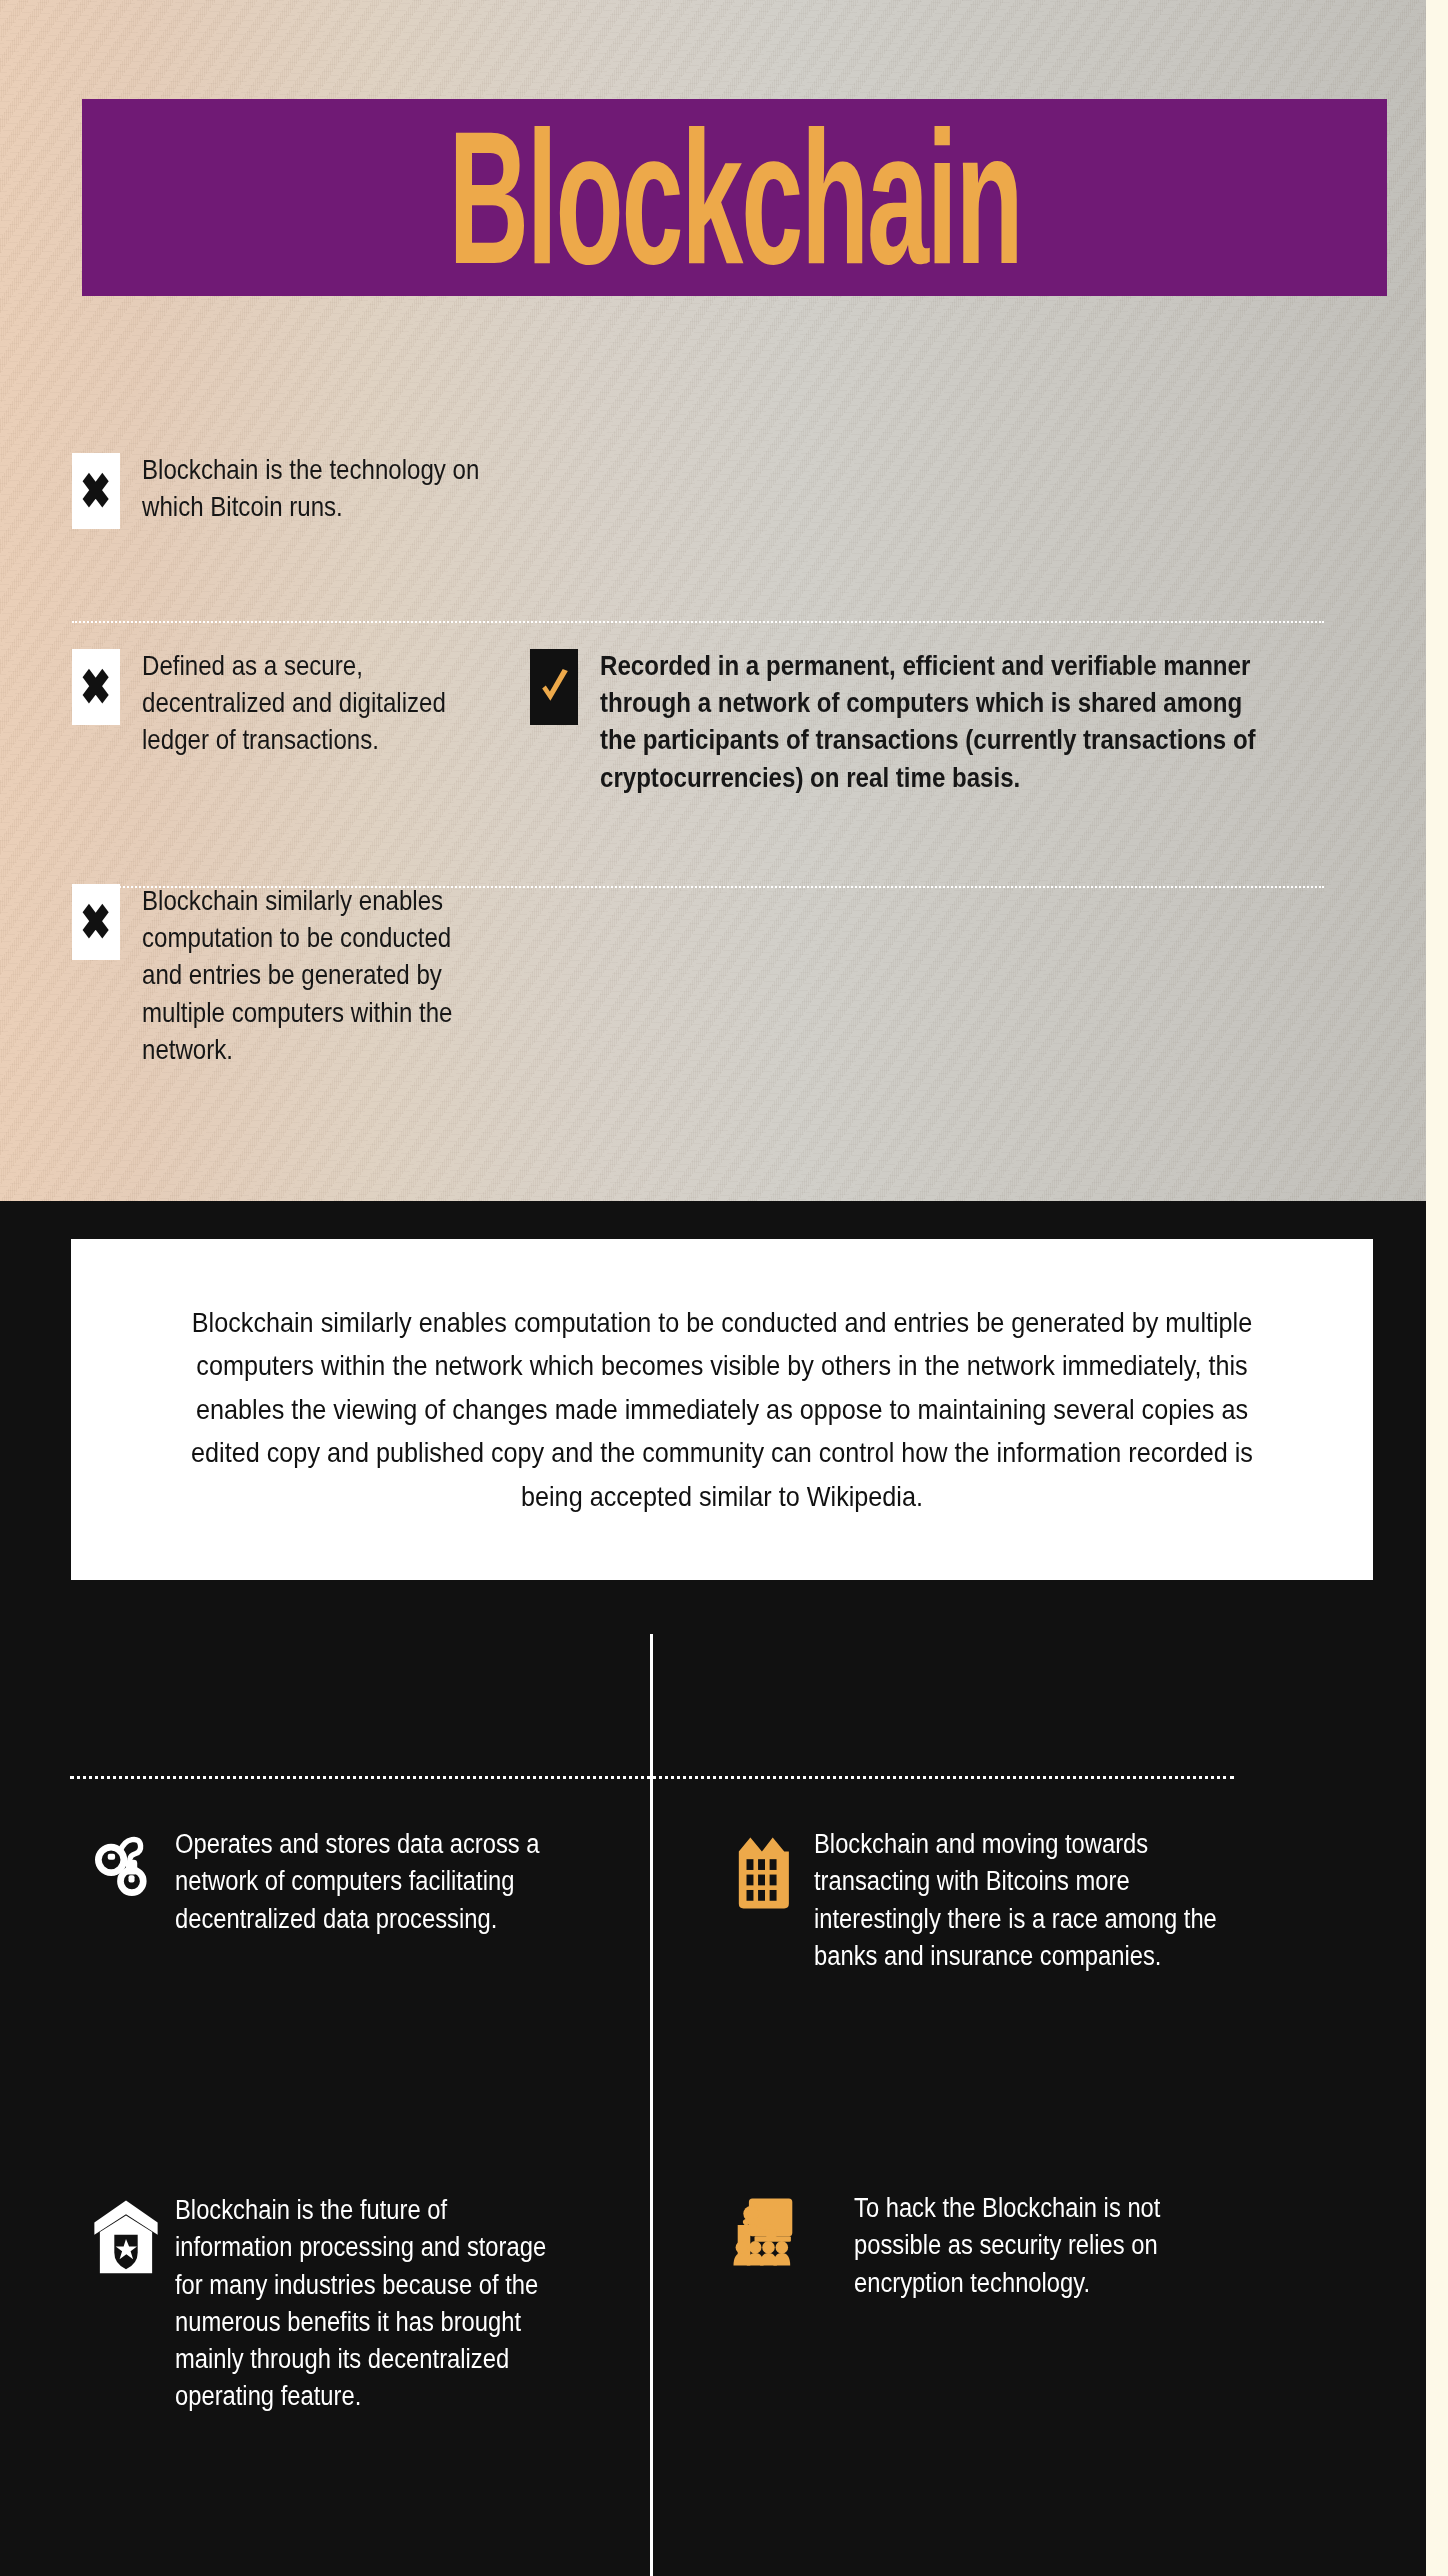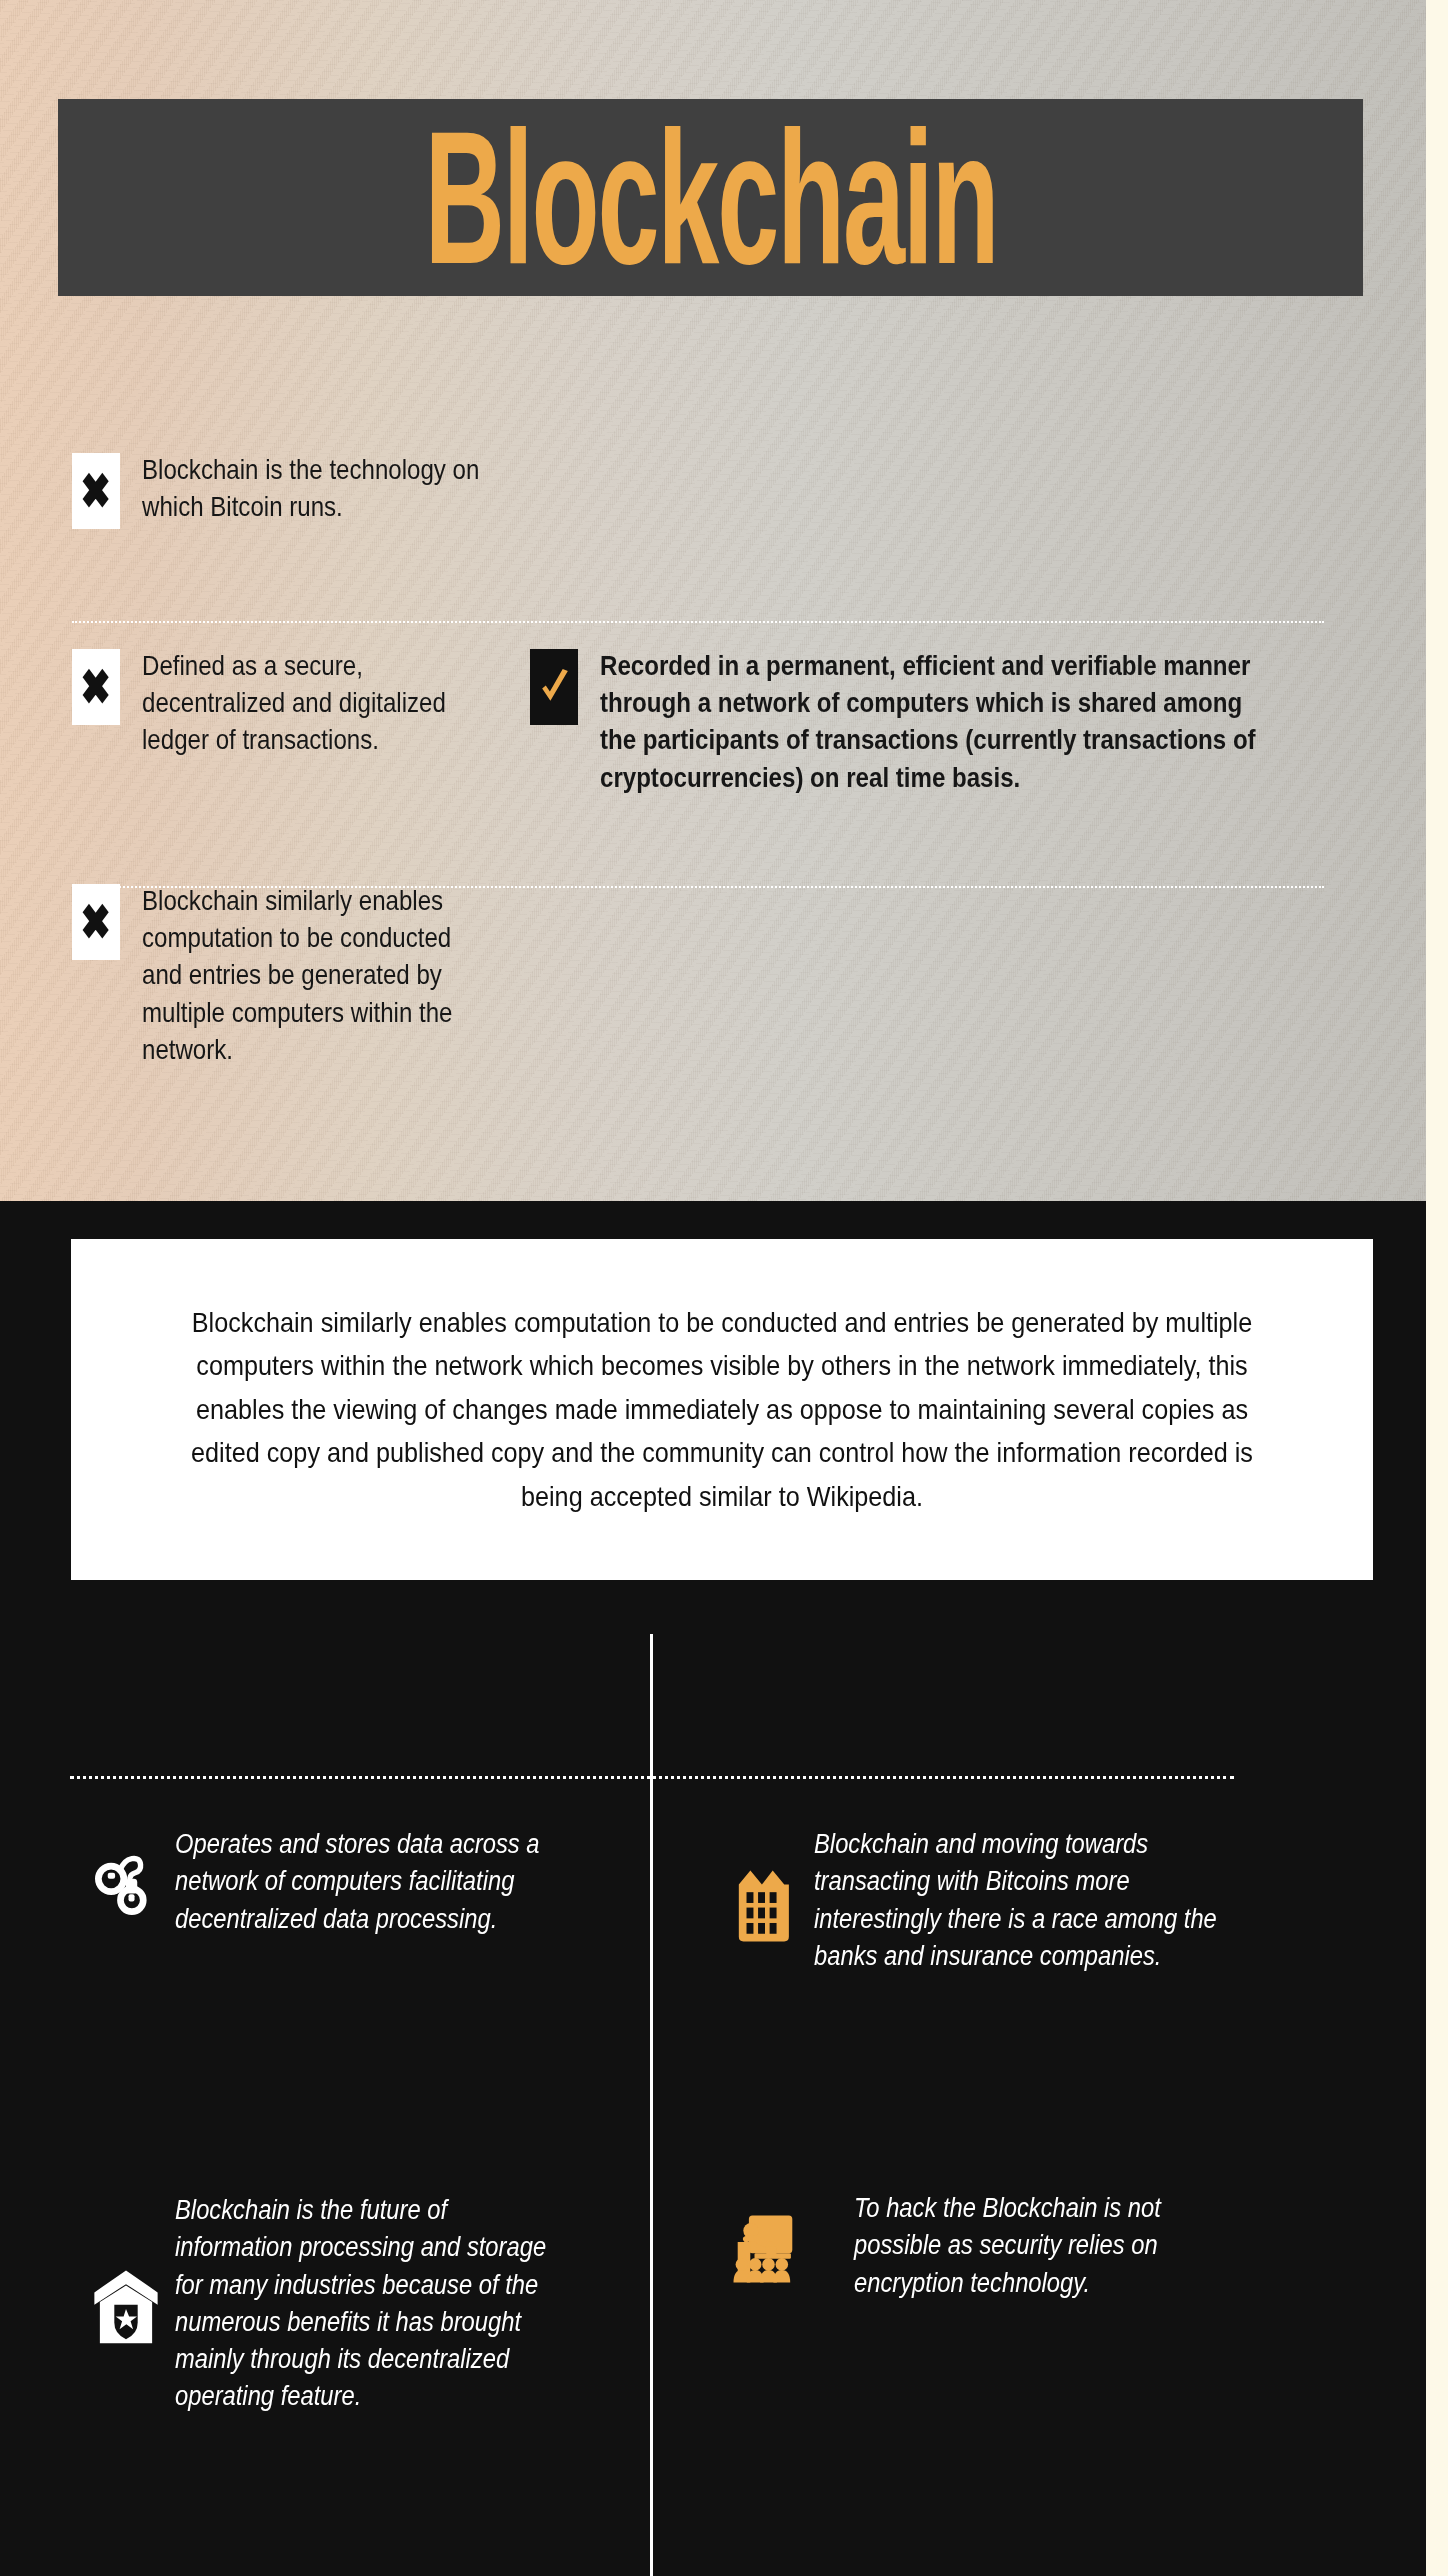--- a/index.html
+++ b/index.html
@@ -76,11 +76,11 @@
   
   .title-banner {
     position: absolute;
-    left: 58px;
+    left: 82px;
     top: 99px;
     width: 1305px;
     height: 197px;
-    background: #404040;
+    background: #701a75;
     display: flex;
     align-items: center;
     justify-content: center;

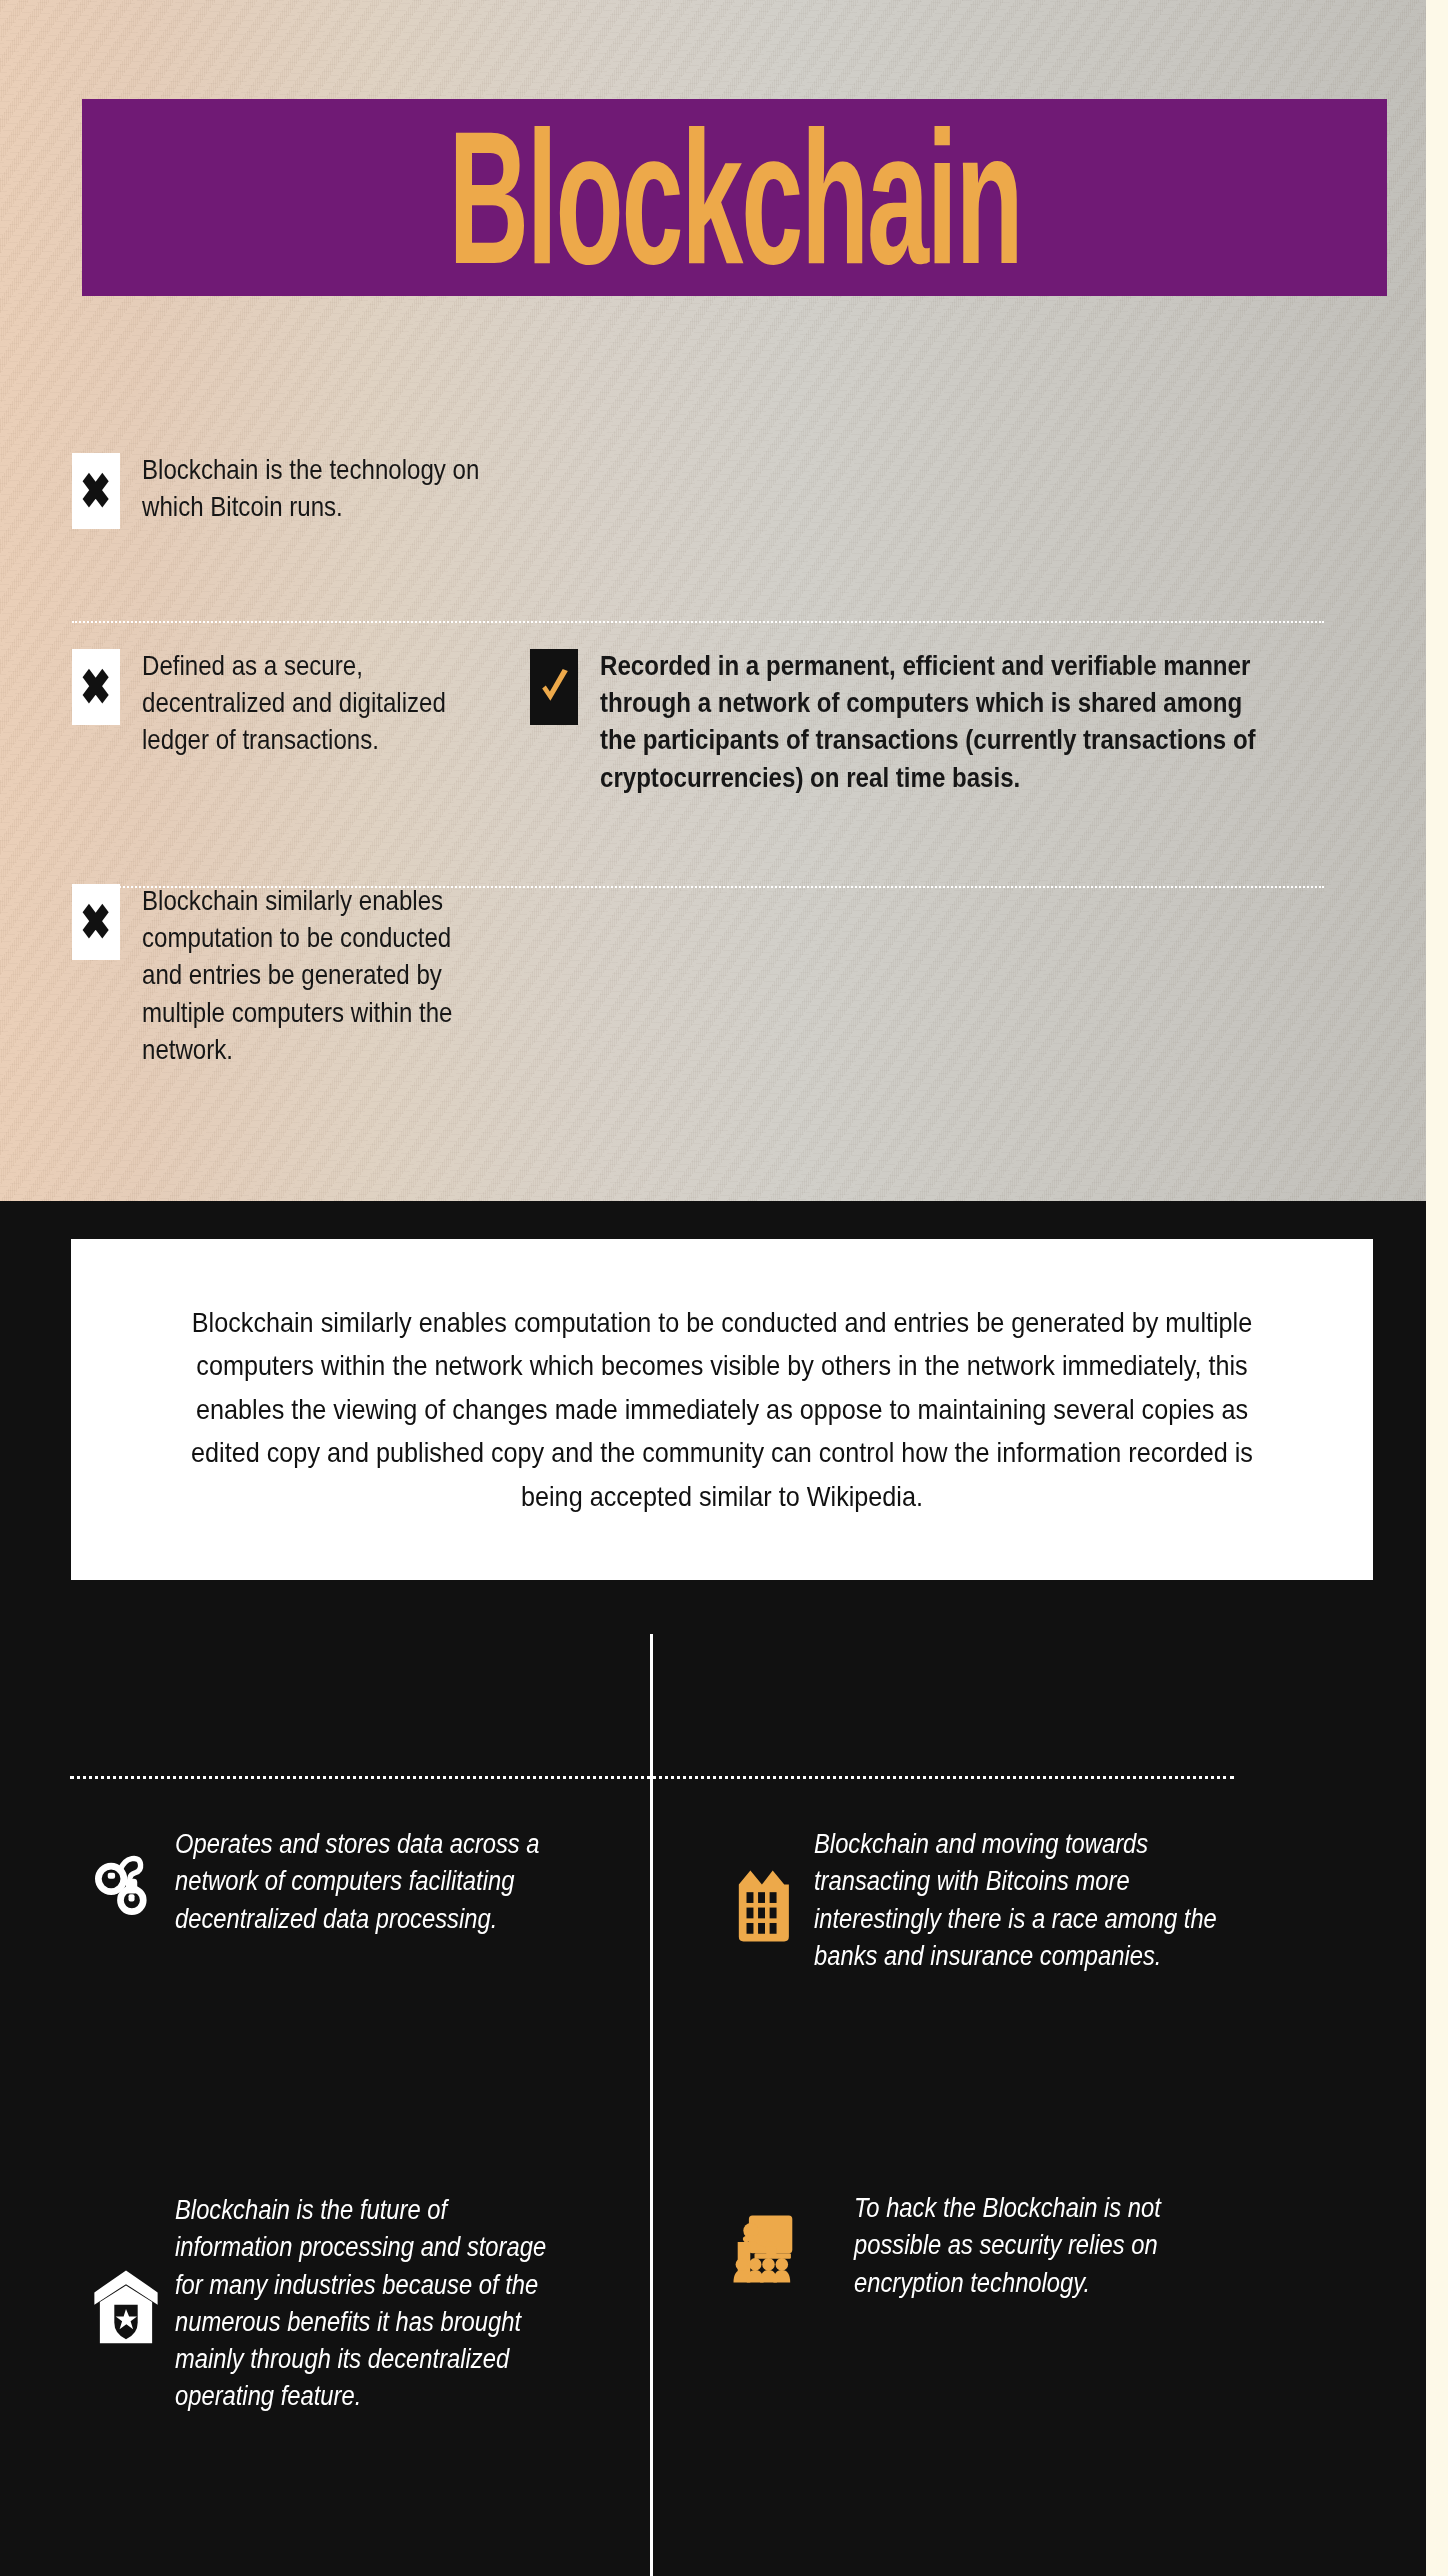--- a/index.html
+++ b/index.html
@@ -206,8 +206,7 @@
   .icon-item {
     position: absolute;
     display: flex;
-    align-items: center;
-    font-style: italic;
+    align-items: flex-start;
   }
   .icon-slot {
     flex: 0 0 auto;

